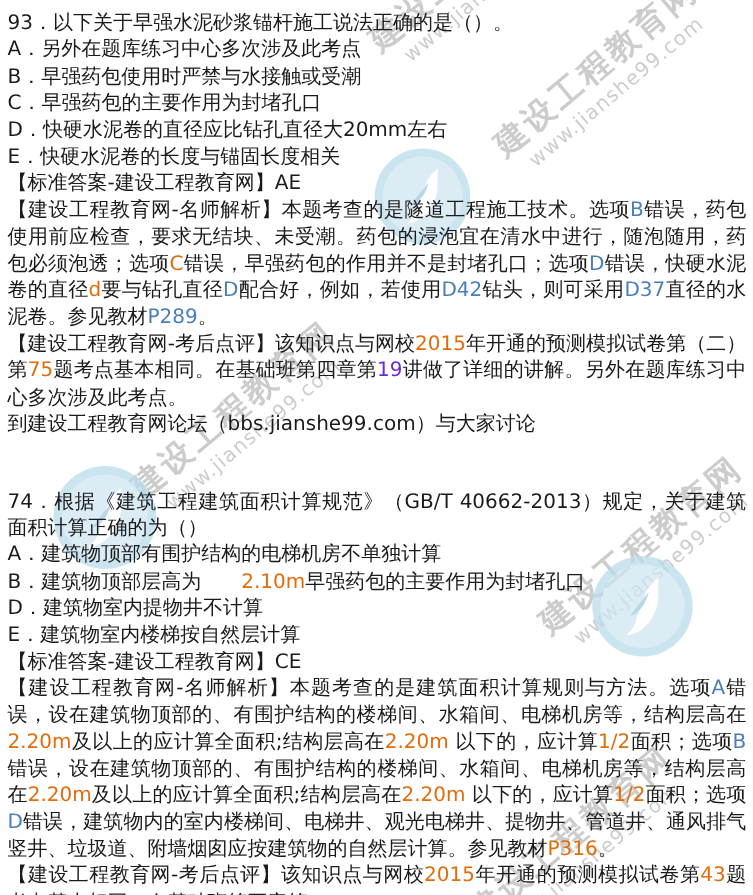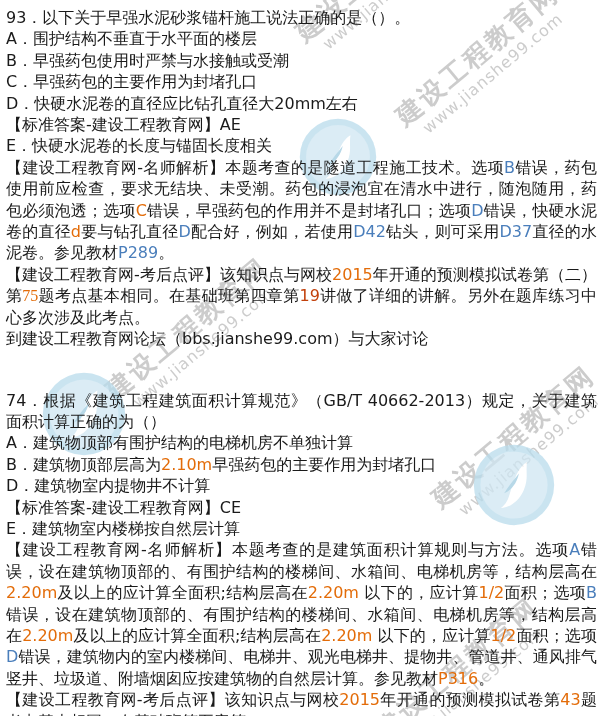--- a/index.html
+++ b/index.html
@@ -116,7 +116,7 @@
 
     <div class="qblock">
       <div class="line">93．以下关于早强水泥砂浆锚杆施工说法正确的是（）。</div>
-      <div class="line"><span>A．围护结构不垂直于水平面的楼层</span></div>
+      <div class="line"><span>A．另外在题库练习中心多次涉及此考点</span></div>
       <div class="line"><span>B．早强药包使用时严禁与水接触或受潮</span></div>
       <div class="line"><span>C．早强药包的主要作用为封堵孔口</span></div>
       <div class="line"><span>D．快硬水泥卷的直径应比钻孔直径大20mm左右</span></div>

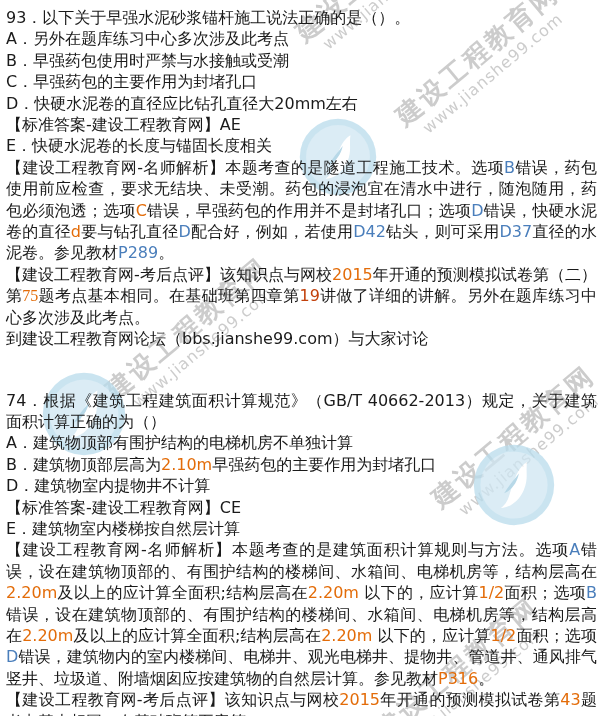--- a/index.html
+++ b/index.html
@@ -120,8 +120,8 @@
       <div class="line"><span>B．早强药包使用时严禁与水接触或受潮</span></div>
       <div class="line"><span>C．早强药包的主要作用为封堵孔口</span></div>
       <div class="line"><span>D．快硬水泥卷的直径应比钻孔直径大20mm左右</span></div>
+      <div class="line"><span>E．快硬水泥卷的长度与锚固长度相关</span></div>
       <div class="line">【标准答案-建设工程教育网】AE</div>
-      <div class="line"><span>E．快硬水泥卷的长度与锚固长度相关</span></div>
       <div class="line"><span>【建设工程教育网-名师解析】本题考查的是隧道工程施工技术。选项</span><span style="color: rgb(74, 126, 187);">B</span><span>错误，药包使用前应检查，要求无结块、未受潮。药包的浸泡宜在清水中进行，随泡随用，药包必须泡透；选项</span><span style="color: rgb(227, 108, 9);">C</span><span>错误，早强药包的作用并不是封堵孔口；选项</span><span style="color: rgb(74, 126, 187);">D</span><span>错误，快硬水泥卷的直径</span><span style="color: rgb(227, 108, 9);">d</span><span>要与钻孔直径</span><span style="color: rgb(74, 126, 187);">D</span><span>配合好，例如，若使用</span><span style="color: rgb(74, 126, 187);">D42</span><span>钻头，则可采用</span><span style="color: rgb(74, 126, 187);">D37</span><span>直径的水泥卷。参见教材</span><span style="color: rgb(74, 126, 187);">P289</span><span>。</span></div>
       <div class="line"><span>【建设工程教育网-考后点评】该知识点与网校</span><span style="color: rgb(227, 108, 9);">2015</span><span>年开通的预测模拟试卷第（二）第</span><span style="color: rgb(227, 108, 9); font-family: Liberation Serif, serif;">75</span><span>题考点基本相同。在基础班第四章第</span><span style="color: #c2410c;">19</span><span>讲做了详细的讲解。另外在题库练习中心多次涉及此考点。</span></div>
       <div class="line">到建设工程教育网论坛（bbs.jianshe99.com）与大家讨论</div>

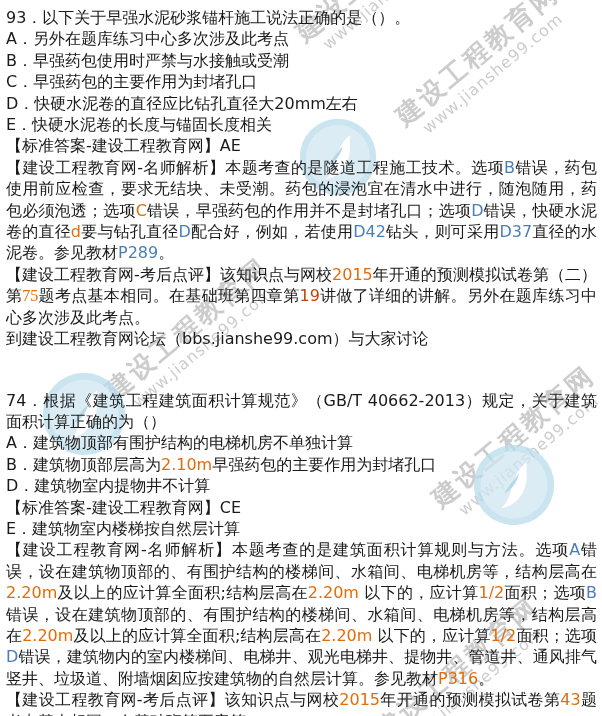--- a/index.html
+++ b/index.html
@@ -123,7 +123,7 @@
       <div class="line"><span>E．快硬水泥卷的长度与锚固长度相关</span></div>
       <div class="line">【标准答案-建设工程教育网】AE</div>
       <div class="line"><span>【建设工程教育网-名师解析】本题考查的是隧道工程施工技术。选项</span><span style="color: rgb(74, 126, 187);">B</span><span>错误，药包使用前应检查，要求无结块、未受潮。药包的浸泡宜在清水中进行，随泡随用，药包必须泡透；选项</span><span style="color: rgb(227, 108, 9);">C</span><span>错误，早强药包的作用并不是封堵孔口；选项</span><span style="color: rgb(74, 126, 187);">D</span><span>错误，快硬水泥卷的直径</span><span style="color: rgb(227, 108, 9);">d</span><span>要与钻孔直径</span><span style="color: rgb(74, 126, 187);">D</span><span>配合好，例如，若使用</span><span style="color: rgb(74, 126, 187);">D42</span><span>钻头，则可采用</span><span style="color: rgb(74, 126, 187);">D37</span><span>直径的水泥卷。参见教材</span><span style="color: rgb(74, 126, 187);">P289</span><span>。</span></div>
-      <div class="line"><span>【建设工程教育网-考后点评】该知识点与网校</span><span style="color: rgb(227, 108, 9);">2015</span><span>年开通的预测模拟试卷第（二）第</span><span style="color: rgb(227, 108, 9); font-family: Liberation Serif, serif;">75</span><span>题考点基本相同。在基础班第四章第</span><span style="color: #c2410c;">19</span><span>讲做了详细的讲解。另外在题库练习中心多次涉及此考点。</span></div>
+      <div class="line"><span>【建设工程教育网-考后点评】该知识点与网校</span><span style="color: rgb(227, 108, 9);">2015</span><span>年开通的预测模拟试卷第（二）第</span><span style="color: rgb(227, 108, 9);">75</span><span>题考点基本相同。在基础班第四章第</span><span style="color: #c2410c;">19</span><span>讲做了详细的讲解。另外在题库练习中心多次涉及此考点。</span></div>
       <div class="line">到建设工程教育网论坛（bbs.jianshe99.com）与大家讨论</div>
     </div>
 

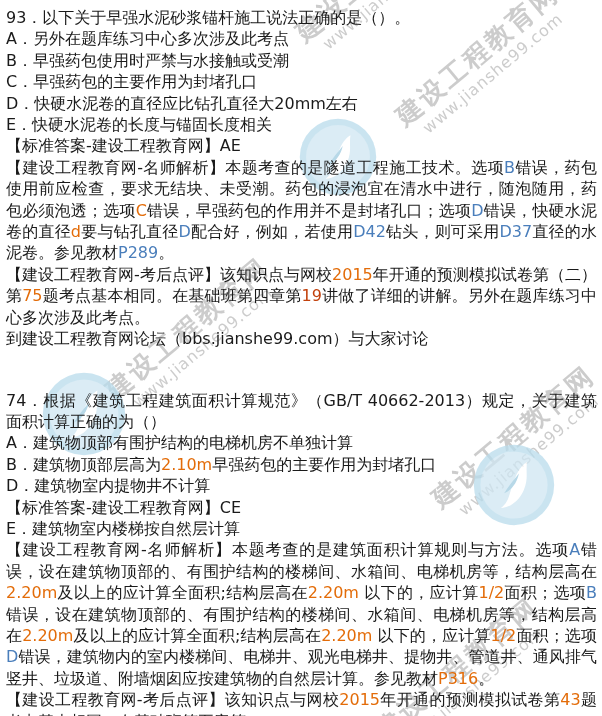--- a/index.html
+++ b/index.html
@@ -123,7 +123,7 @@
       <div class="line"><span>E．快硬水泥卷的长度与锚固长度相关</span></div>
       <div class="line">【标准答案-建设工程教育网】AE</div>
       <div class="line"><span>【建设工程教育网-名师解析】本题考查的是隧道工程施工技术。选项</span><span style="color: rgb(74, 126, 187);">B</span><span>错误，药包使用前应检查，要求无结块、未受潮。药包的浸泡宜在清水中进行，随泡随用，药包必须泡透；选项</span><span style="color: rgb(227, 108, 9);">C</span><span>错误，早强药包的作用并不是封堵孔口；选项</span><span style="color: rgb(74, 126, 187);">D</span><span>错误，快硬水泥卷的直径</span><span style="color: rgb(227, 108, 9);">d</span><span>要与钻孔直径</span><span style="color: rgb(74, 126, 187);">D</span><span>配合好，例如，若使用</span><span style="color: rgb(74, 126, 187);">D42</span><span>钻头，则可采用</span><span style="color: rgb(74, 126, 187);">D37</span><span>直径的水泥卷。参见教材</span><span style="color: rgb(74, 126, 187);">P289</span><span>。</span></div>
-      <div class="line"><span>【建设工程教育网-考后点评】该知识点与网校</span><span style="color: rgb(227, 108, 9);">2015</span><span>年开通的预测模拟试卷第（二）第</span><span style="color: rgb(227, 108, 9);">75</span><span>题考点基本相同。在基础班第四章第</span><span style="color: #c2410c;">19</span><span>讲做了详细的讲解。另外在题库练习中心多次涉及此考点。</span></div>
+      <div class="line"><span>【建设工程教育网-考后点评】该知识点与网校</span><span style="color: rgb(227, 108, 9);">2015</span><span>年开通的预测模拟试卷第（二）第</span><span style="color: rgb(227, 108, 9);">75</span><span>题考点基本相同。在基础班第四章第</span><span style="color: #6d28d9;">19</span><span>讲做了详细的讲解。另外在题库练习中心多次涉及此考点。</span></div>
       <div class="line">到建设工程教育网论坛（bbs.jianshe99.com）与大家讨论</div>
     </div>
 

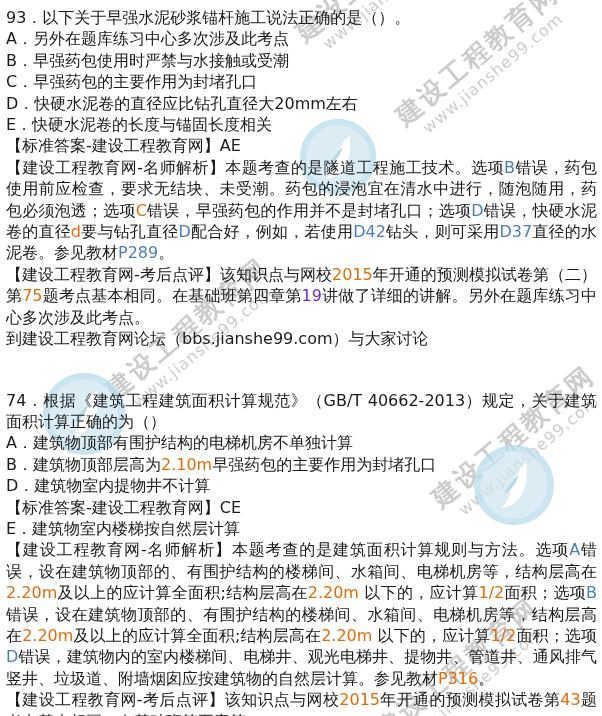--- a/index.html
+++ b/index.html
@@ -130,7 +130,7 @@
     <div class="qblock">
       <div class="line">74．根据《建筑工程建筑面积计算规范》（GB/T 40662-2013）规定，关于建筑面积计算正确的为（）</div>
       <div class="line"><span>A．建筑物顶部有围护结构的电梯机房不单独计算</span></div>
-      <div class="line"><span>B．建筑物顶部层高为</span><span style="color: rgb(227, 108, 9);">2.10m</span><span>早强药包的主要作用为封堵孔口</span></div>
+      <div class="line"><span>B．建筑物顶部层高为</span><span style="color: rgb(227, 108, 9); margin-left: 32px;">2.10m</span><span>早强药包的主要作用为封堵孔口</span></div>
       <div class="line"><span>D．建筑物室内提物井不计算</span></div>
       <div class="line">【标准答案-建设工程教育网】CE</div>
       <div class="line"><span>E．建筑物室内楼梯按自然层计算</span></div>

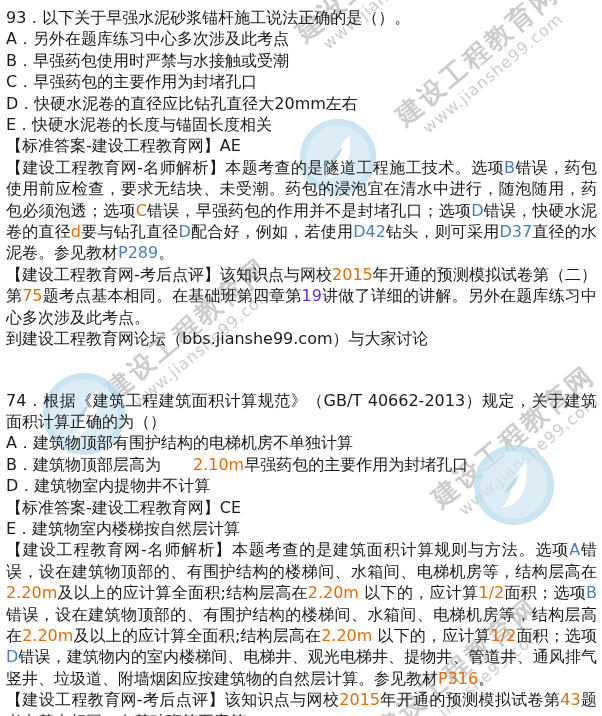--- a/index.html
+++ b/index.html
@@ -132,8 +132,8 @@
       <div class="line"><span>A．建筑物顶部有围护结构的电梯机房不单独计算</span></div>
       <div class="line"><span>B．建筑物顶部层高为</span><span style="color: rgb(227, 108, 9); margin-left: 32px;">2.10m</span><span>早强药包的主要作用为封堵孔口</span></div>
       <div class="line"><span>D．建筑物室内提物井不计算</span></div>
+      <div class="line"><span>E．建筑物室内楼梯按自然层计算</span></div>
       <div class="line">【标准答案-建设工程教育网】CE</div>
-      <div class="line"><span>E．建筑物室内楼梯按自然层计算</span></div>
       <div class="line"><span>【建设工程教育网-名师解析】本题考查的是建筑面积计算规则与方法。选项</span><span style="color: rgb(74, 126, 187);">A</span><span>错误，设在建筑物顶部的、有围护结构的楼梯间、水箱间、电梯机房等，结构层高在</span><span style="color: rgb(227, 108, 9);">2.20m</span><span>及以上的应计算全面积;结构层高在</span><span style="color: rgb(227, 108, 9);">2.20m</span><span> 以下的，应计算</span><span style="color: rgb(227, 108, 9);">1/2</span><span>面积；选项</span><span style="color: rgb(74, 126, 187);">B</span><span>错误，设在建筑物顶部的、有围护结构的楼梯间、水箱间、电梯机房等，结构层高在</span><span style="color: rgb(227, 108, 9);">2.20m</span><span>及以上的应计算全面积;结构层高在</span><span style="color: rgb(227, 108, 9);">2.20m</span><span> 以下的，应计算</span><span style="color: rgb(227, 108, 9);">1/2</span><span>面积；选项</span><span style="color: rgb(74, 126, 187);">D</span><span>错误，建筑物内的室内楼梯间、电梯井、观光电梯井、提物井、管道井、通风排气竖井、垃圾道、附墙烟囱应按建筑物的自然层计算。参见教材</span><span style="color: rgb(227, 108, 9);">P316</span><span>。</span></div>
       <div class="line"><span>【建设工程教育网-考后点评】该知识点与网校</span><span style="color: rgb(227, 108, 9);">2015</span><span>年开通的预测模拟试卷第</span><span style="color: rgb(227, 108, 9);">43</span><span>题考点基本相同。在基础班第五章第</span></div>
 

